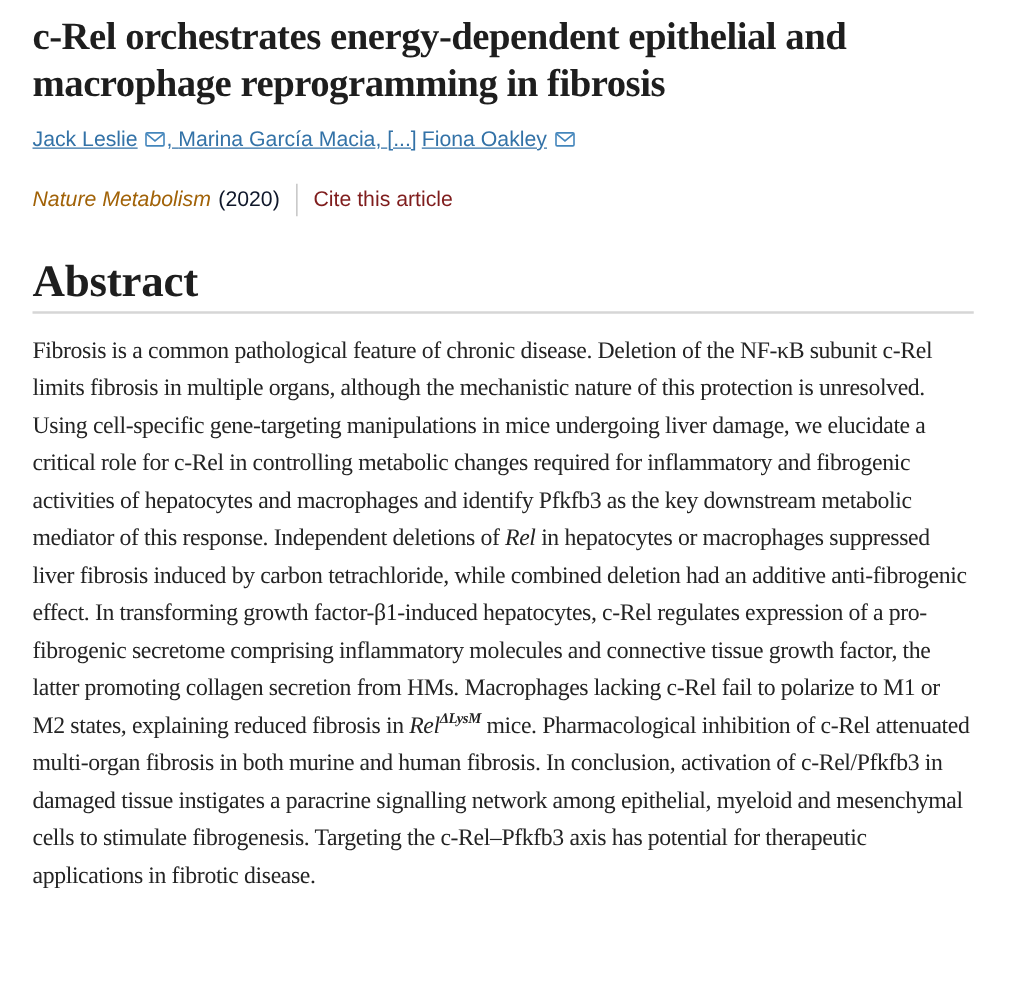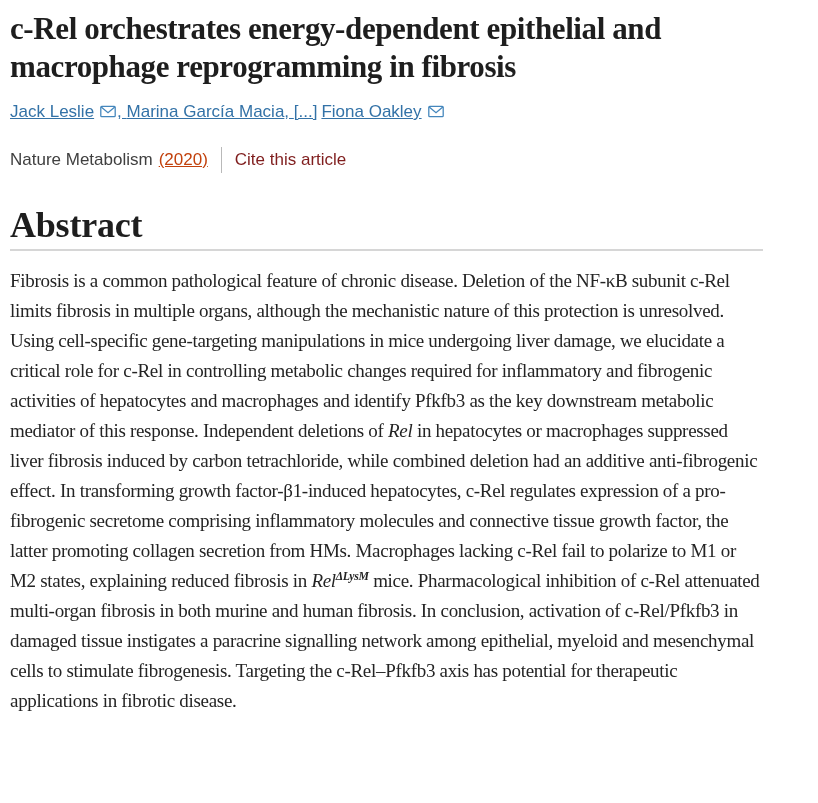--- a/index.html
+++ b/index.html
@@ -14,7 +14,7 @@
   .page {
     box-sizing: border-box;
     width: 744px;
-    padding: 10px 0 0 10px;
+    padding: 10px 0 0 26px;
   }
   .content {
     width: 753px;

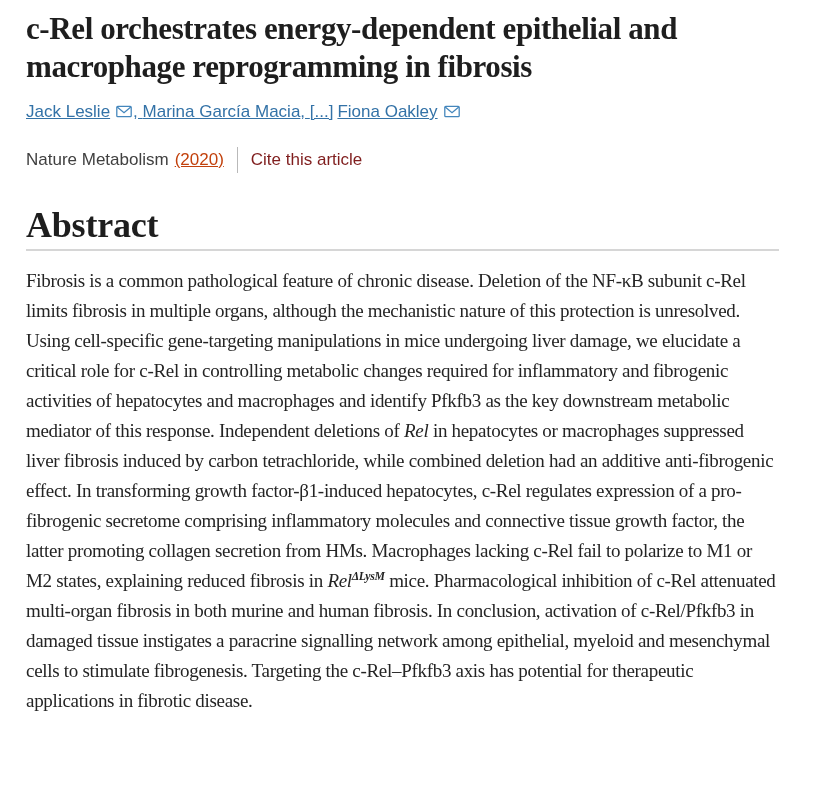--- a/index.html
+++ b/index.html
@@ -64,7 +64,8 @@
     color: #2b2b2b;
   }
   .journal-link {
-    color: #404040;
+    font-style: italic;
+    color: #a16207;
     text-decoration: none;
     cursor: pointer;
     margin-right: 6px;

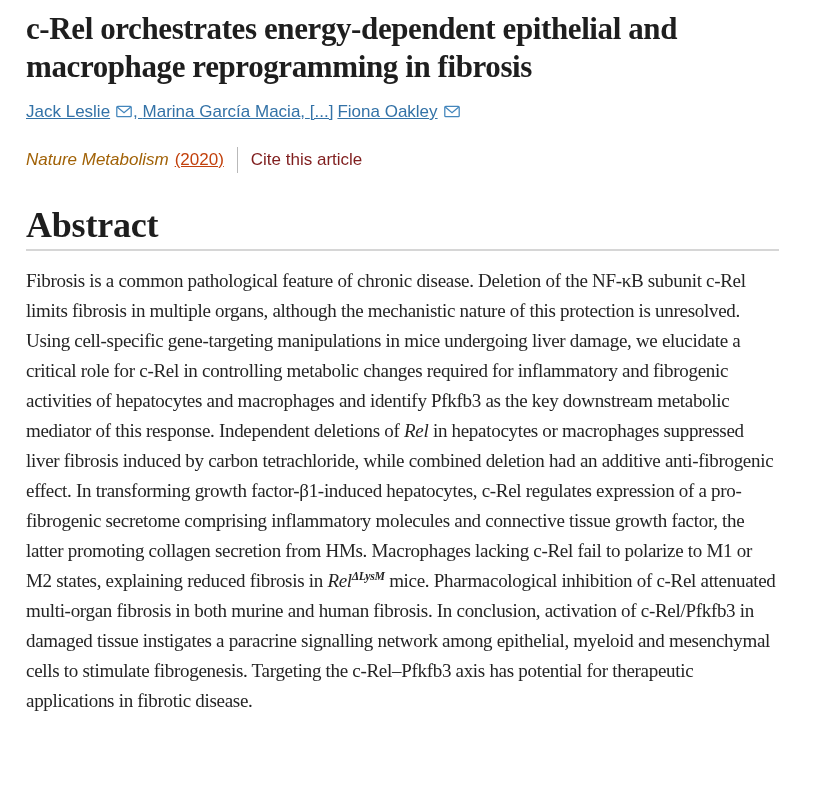--- a/index.html
+++ b/index.html
@@ -70,7 +70,7 @@
     cursor: pointer;
     margin-right: 6px;
   }
-  .year { color: #c2410c; text-decoration: underline; }
+  .year { color: #0f172a; }
   .v-divider {
     display: inline-block;
     width: 1px;

